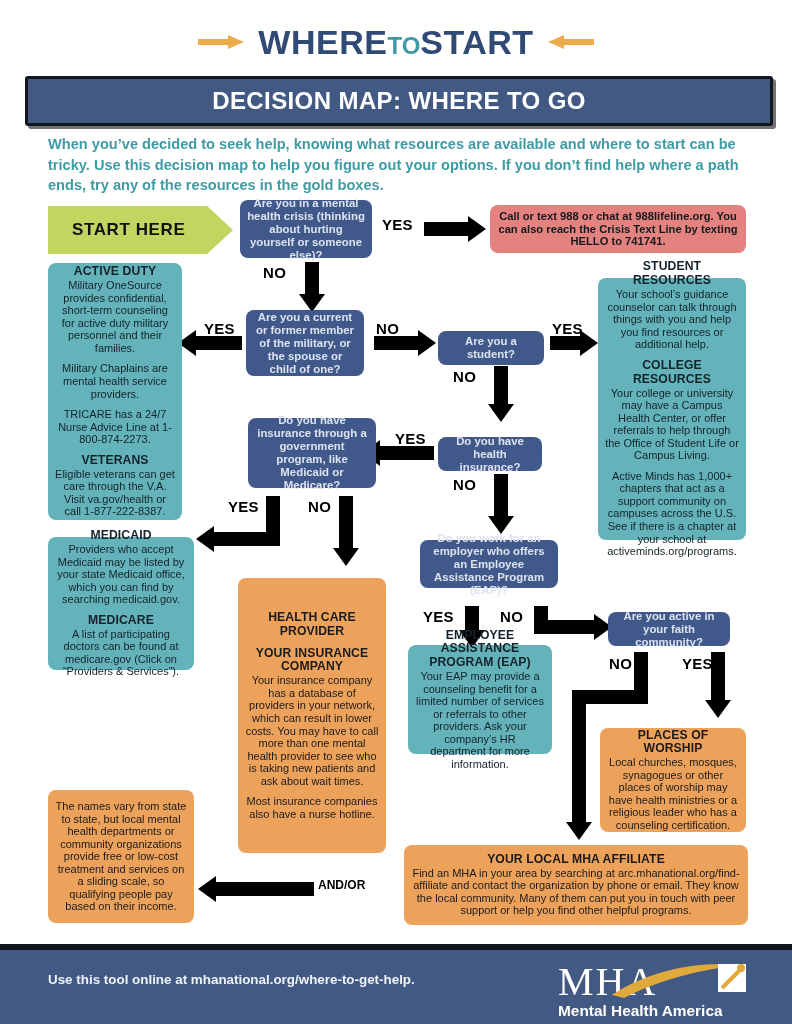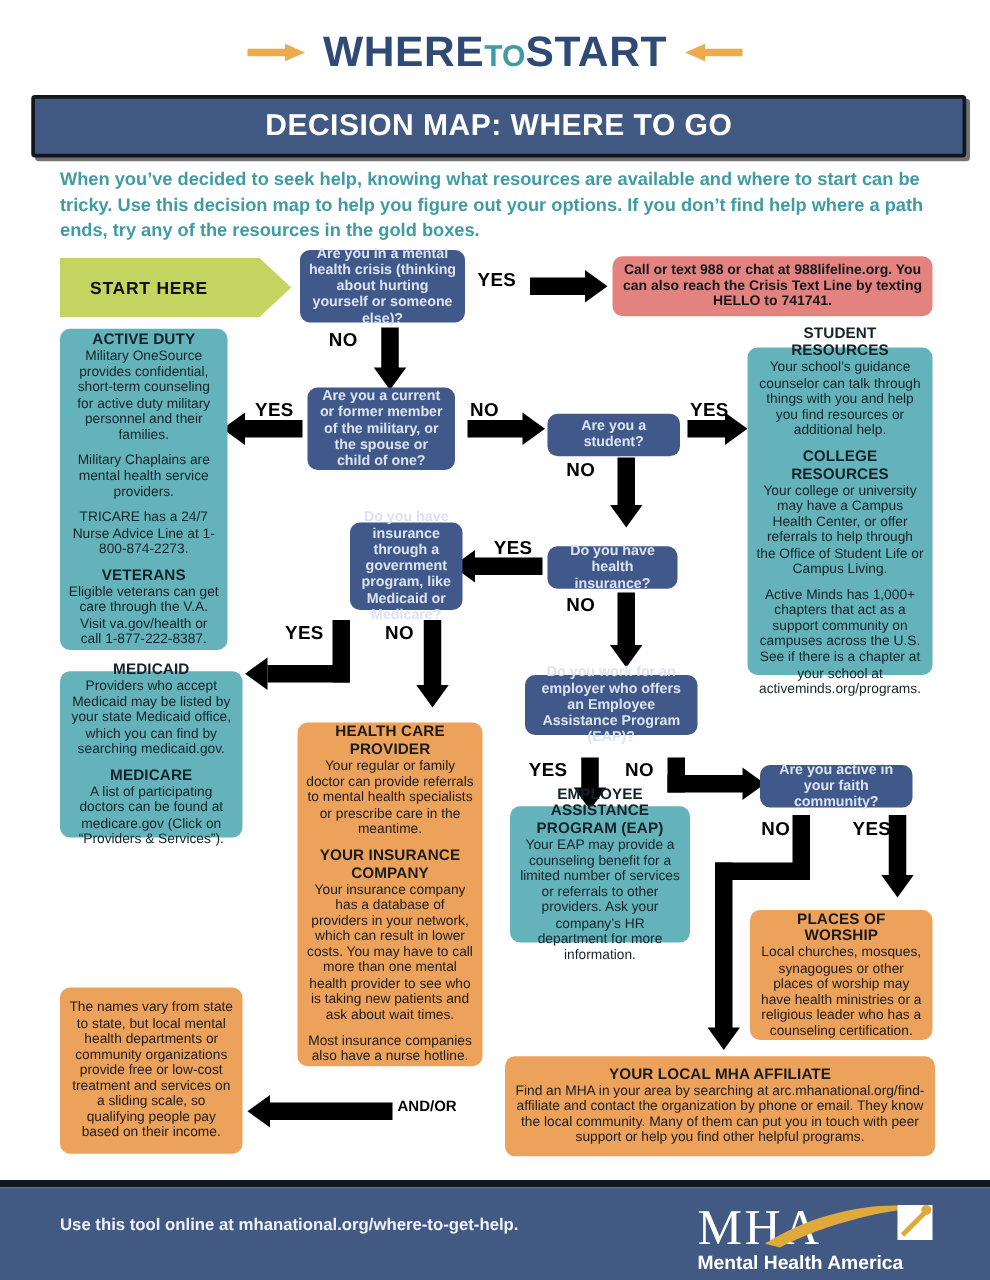--- a/index.html
+++ b/index.html
@@ -49,7 +49,7 @@
 
   
   .starthere{position:absolute;left:48px;top:206px;width:185px;height:48px;
-             background:#c4d461;color:#111;font-size:14px;font-weight:800;
+             background:#c4d461;color:#111;font-size:17px;font-weight:800;
              letter-spacing:.6px;display:flex;align-items:center;
              padding-left:24px;box-sizing:border-box;
              clip-path:polygon(0 0,86% 0,100% 50%,86% 100%,0 100%);}

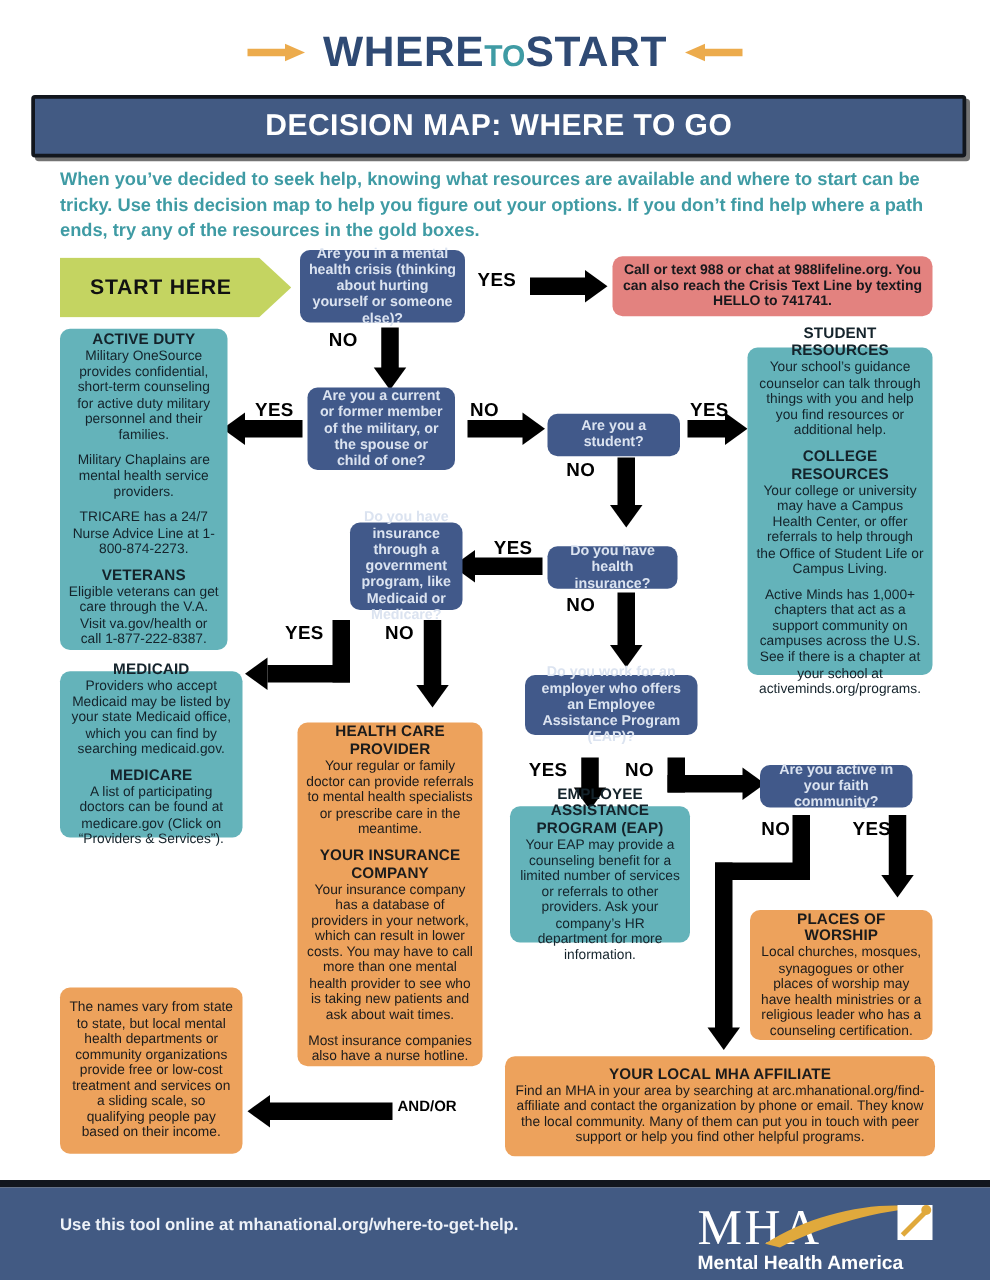--- a/index.html
+++ b/index.html
@@ -192,7 +192,7 @@
     <span class="tip tip-l" style="left:0;top:0;"></span>
   </div>
 
-  <div class="node q" style="left:248px;top:418px;width:90px;height:70px;margin-left:32px;">
+  <div class="node q" style="left:248px;top:418px;width:128px;height:70px;">
     <span class="inner">Do you have insurance through a government program, like Medicaid or Medicare?</span>
   </div>
 

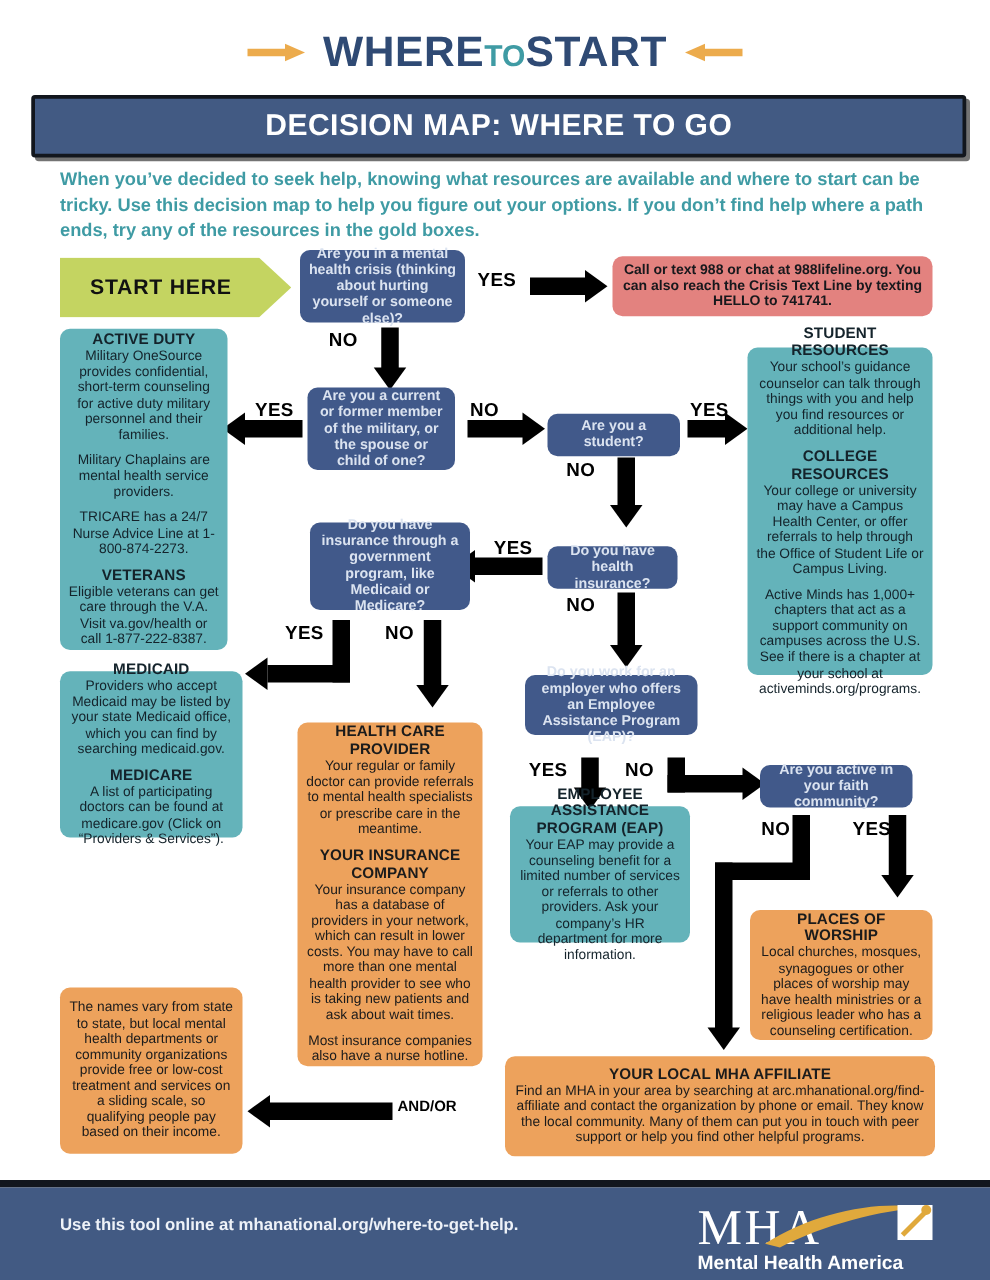--- a/index.html
+++ b/index.html
@@ -222,7 +222,6 @@
   <div class="node orange" style="left:238px;top:578px;width:148px;height:275px;">
     <span class="inner">
       <b>HEALTH CARE PROVIDER</b>
-      <span class="body">Your regular or family doctor can provide referrals to mental health specialists or prescribe care in the meantime.</span>
       <span class="gap"></span>
       <b>YOUR INSURANCE COMPANY</b>
       <span class="body">Your insurance company has a database of providers in your network, which can result in lower costs. You may have to call more than one mental health provider to see who is taking new patients and ask about wait times.</span>

